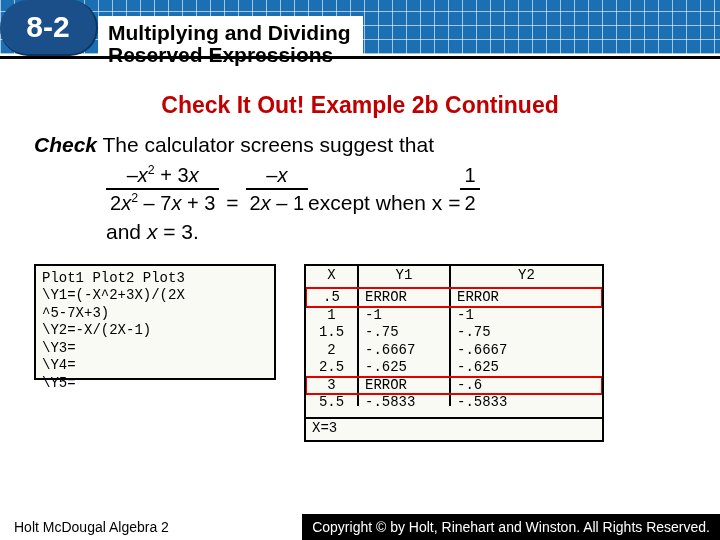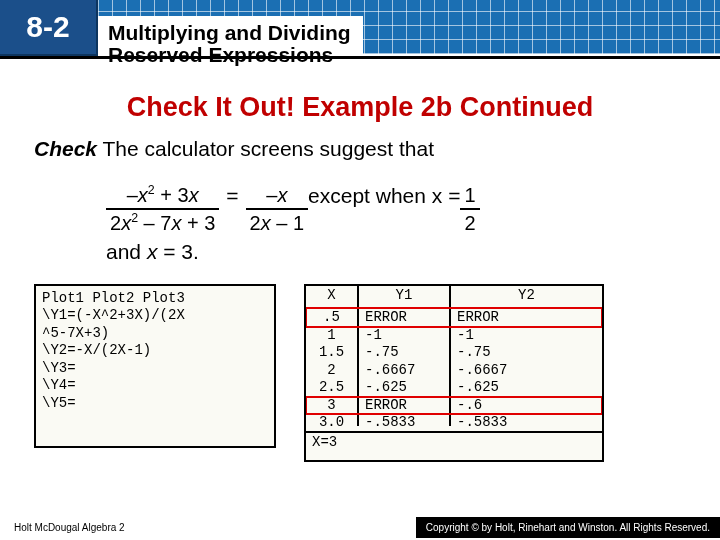--- a/index.html
+++ b/index.html
@@ -8,7 +8,7 @@
   .grid-bg2 { position:absolute; right:0; top:0; width:720px; height:54px; background:#1b6fb3; z-index:1;
     background-image: repeating-linear-gradient(0deg, rgba(255,255,255,0.6) 0 1px, transparent 1px 14px), repeating-linear-gradient(90deg, rgba(255,255,255,0.6) 0 1px, transparent 1px 14px);
   }
-  .lesson-box { position:absolute; left:0; top:0; width:98px; height:56px; background:#1b4f8a; color:#fff; font-family:"Arial Black",Arial,sans-serif; font-size:30px; font-weight:900; display:flex; align-items:center; justify-content:center; z-index:3; border-right:2px solid #0d355f; border-bottom:2px solid #0d355f;}
+  .lesson-box { position:absolute; left:0; top:0; width:98px; height:56px; background:#1b4f8a; color:#fff; font-family:"Arial Black",Arial,sans-serif; font-size:30px; font-weight:900; display:flex; align-items:center; justify-content:center; z-index:3; border-right:2px solid #0d355f; border-bottom:2px solid #0d355f;border-radius:28px;}
   .title-bar { position:absolute; left:98px; top:16px; height:56px; background:#fff; z-index:2; padding:3px 12px 3px 10px; display:flex; flex-direction:column; justify-content:center; line-height:1.05;}
   .title-bar span { font-family:"Arial Black",Arial,sans-serif; font-weight:900; font-size:21px; color:#000; white-space:nowrap;}
   .hr-line { position:absolute; left:0; top:56px; width:720px; height:3px; background:#000; z-index:4;}

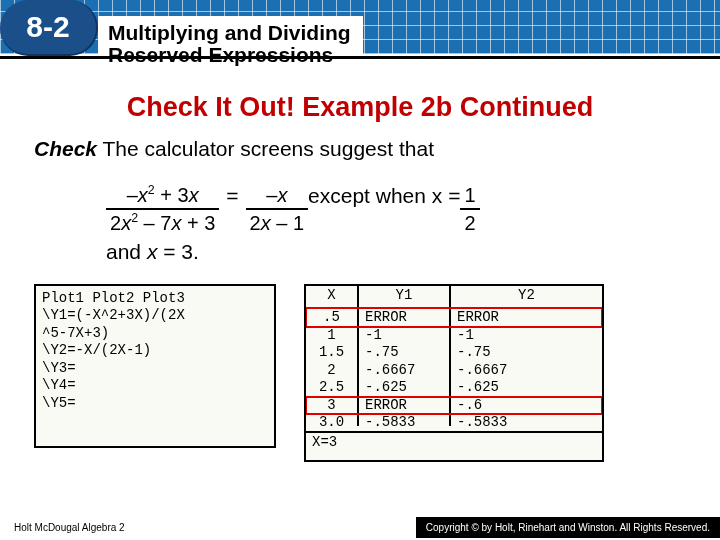--- a/index.html
+++ b/index.html
@@ -12,7 +12,7 @@
   .title-bar { position:absolute; left:98px; top:16px; height:56px; background:#fff; z-index:2; padding:3px 12px 3px 10px; display:flex; flex-direction:column; justify-content:center; line-height:1.05;}
   .title-bar span { font-family:"Arial Black",Arial,sans-serif; font-weight:900; font-size:21px; color:#000; white-space:nowrap;}
   .hr-line { position:absolute; left:0; top:56px; width:720px; height:3px; background:#000; z-index:4;}
-  .subtitle { text-align:center; color:#c00000; font-family:"Arial Black",Arial,sans-serif; font-weight:900; font-size:27px; margin-top:20px;}
+  .subtitle { text-align:center; color:#c00000; font-family:"Arial Black",Arial,sans-serif; font-weight:900; font-size:23px; margin-top:20px;}
   .content { padding: 12px 54px 0 34px; font-size:21px; color:#000; font-family:Verdana,sans-serif; line-height:1.3;}
   .bi { font-style:italic; font-weight:bold;}
   .eqrow { display:flex; align-items:flex-start; flex-wrap:nowrap; margin-top:20px;}

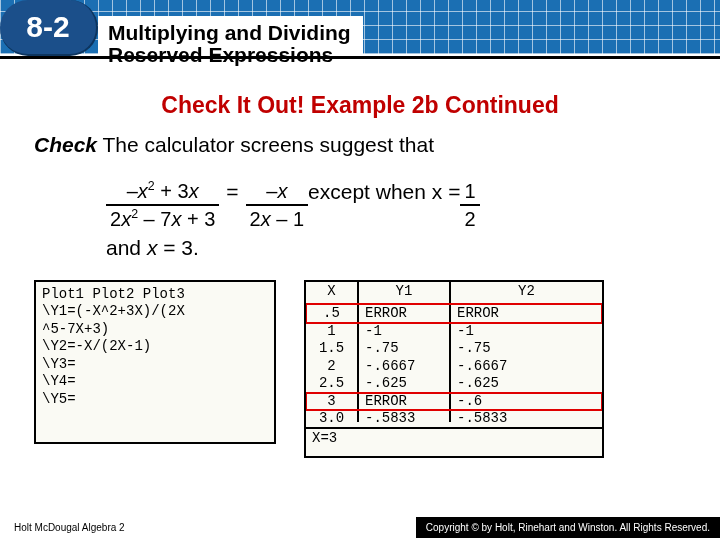--- a/index.html
+++ b/index.html
@@ -15,7 +15,7 @@
   .subtitle { text-align:center; color:#c00000; font-family:"Arial Black",Arial,sans-serif; font-weight:900; font-size:23px; margin-top:20px;}
   .content { padding: 12px 54px 0 34px; font-size:21px; color:#000; font-family:Verdana,sans-serif; line-height:1.3;}
   .bi { font-style:italic; font-weight:bold;}
-  .eqrow { display:flex; align-items:flex-start; flex-wrap:nowrap; margin-top:20px;}
+  .eqrow { display:flex; align-items:flex-end; flex-wrap:nowrap; margin-top:4px;}
   .frac { display:inline-flex; flex-direction:column; align-items:center; }
   .frac .n, .frac .d { padding:0 4px; white-space:nowrap; font-size:20px;}
   .frac .bar { width:100%; height:2px; background:#000;}

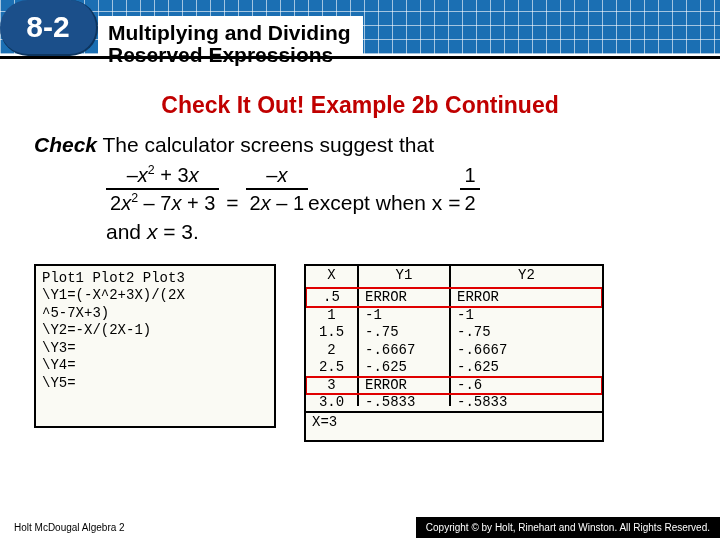--- a/index.html
+++ b/index.html
@@ -25,7 +25,7 @@
   sup.s{font-size:0.62em; vertical-align:super;}
   .screens { display:flex; gap:28px; margin:18px 0 0 34px;}
   .scr { border:2px solid #000; background:#fafaf4; font-family:"Courier New",monospace; font-size:14px; line-height:1.25; color:#000; }
-  .scr1 { width:242px; height:164px; padding:4px 6px;}
+  .scr1 { width:242px; height:116px; padding:4px 6px;}
   .scr2 { width:300px; height:178px; padding:0; position:relative;}
   .tbl { width:100%; border-collapse:collapse; font-family:"Courier New",monospace; font-size:14px;}
   .tbl th { border-bottom:2px solid #000; padding:1px 4px 3px; text-align:center; font-weight:normal;}

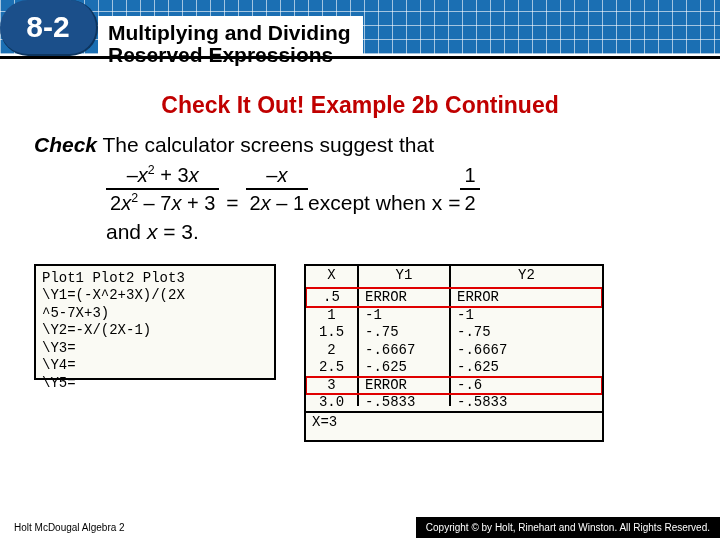--- a/index.html
+++ b/index.html
@@ -138,7 +138,7 @@
               <td>-.6</td>
             </tr>
         <tr>
-              <td class="xl">3.0</td>
+              <td class="xl">5.5</td>
               <td class="y1">-.5833</td>
               <td>-.5833</td>
             </tr>

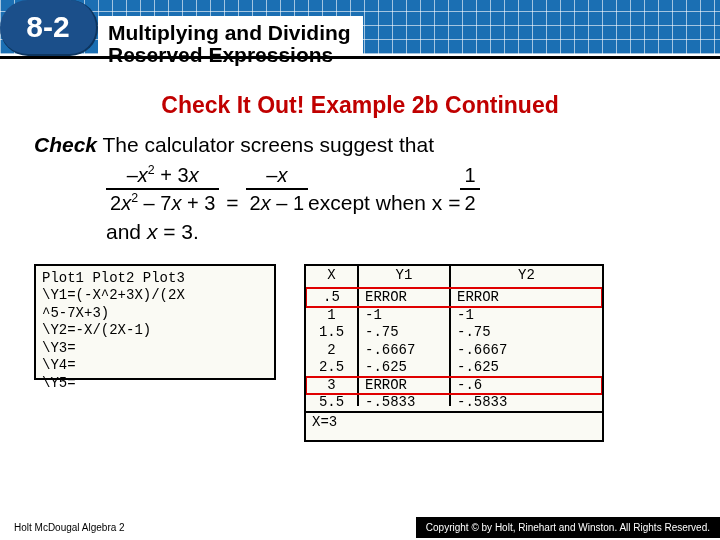--- a/index.html
+++ b/index.html
@@ -34,7 +34,7 @@
   .tbl th.xl { border-right:2px solid #000;}
   .tbl .y1 { border-right:2px solid #000; width:92px;}
   .hl { outline:2px solid #e00000; outline-offset:-1px;}
-  .scr2-foot { position:absolute; left:0; bottom:0; width:100%; border-top:2px solid #000; padding:1px 6px 8px; background:#fafaf4;}
+  .scr2-foot { position:absolute; left:0; bottom:0; width:100%; border-top:2px solid #000; padding:1px 6px 2px; background:#fafaf4;}
   .footer { position:absolute; left:0; bottom:0; width:720px; height:26px; display:flex; justify-content:space-between; align-items:center;}
   .pub { font-family:Verdana,sans-serif; font-size:10px; padding-left:14px; color:#000;}
   .copy { background:#000; color:#fff; font-size:10px; padding:5px 10px; font-family:Arial,sans-serif;}

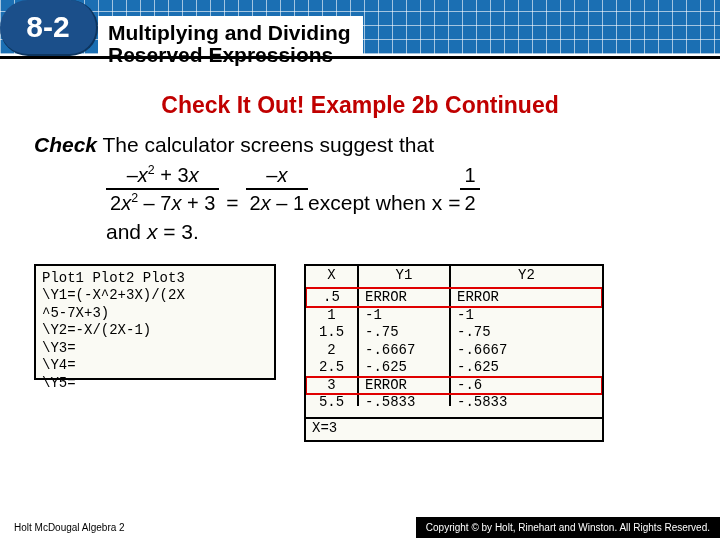--- a/index.html
+++ b/index.html
@@ -36,7 +36,7 @@
   .hl { outline:2px solid #e00000; outline-offset:-1px;}
   .scr2-foot { position:absolute; left:0; bottom:0; width:100%; border-top:2px solid #000; padding:1px 6px 2px; background:#fafaf4;}
   .footer { position:absolute; left:0; bottom:0; width:720px; height:26px; display:flex; justify-content:space-between; align-items:center;}
-  .pub { font-family:Verdana,sans-serif; font-size:10px; padding-left:14px; color:#000;}
+  .pub { font-family:Verdana,sans-serif; font-size:14px; padding-left:14px; color:#000;}
   .copy { background:#000; color:#fff; font-size:10px; padding:5px 10px; font-family:Arial,sans-serif;}
   .it{font-style:italic;}
   .tbody-wrap{height:140px; overflow:hidden;}

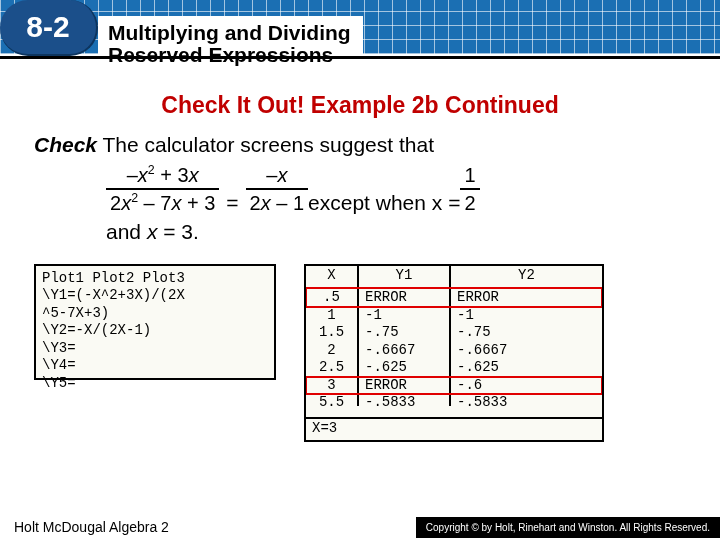--- a/index.html
+++ b/index.html
@@ -37,7 +37,7 @@
   .scr2-foot { position:absolute; left:0; bottom:0; width:100%; border-top:2px solid #000; padding:1px 6px 2px; background:#fafaf4;}
   .footer { position:absolute; left:0; bottom:0; width:720px; height:26px; display:flex; justify-content:space-between; align-items:center;}
   .pub { font-family:Verdana,sans-serif; font-size:14px; padding-left:14px; color:#000;}
-  .copy { background:#000; color:#fff; font-size:10px; padding:5px 10px; font-family:Arial,sans-serif;}
+  .copy { background:#000; color:#fff; font-size:14px; padding:5px 10px; font-family:Arial,sans-serif;}
   .it{font-style:italic;}
   .tbody-wrap{height:140px; overflow:hidden;}
 </style>

